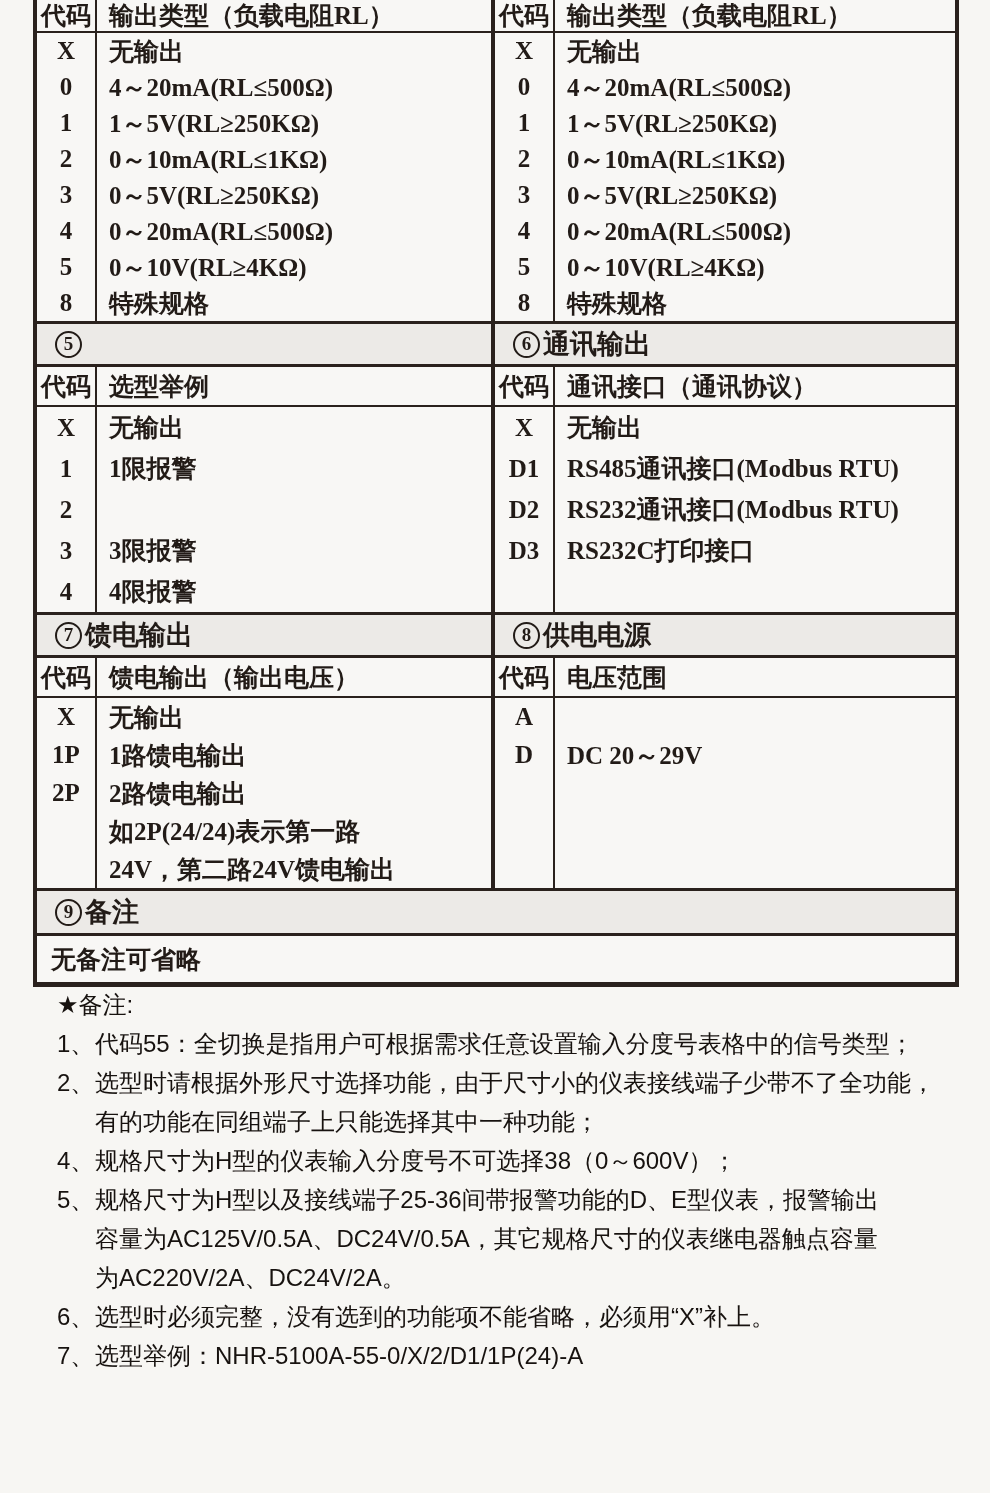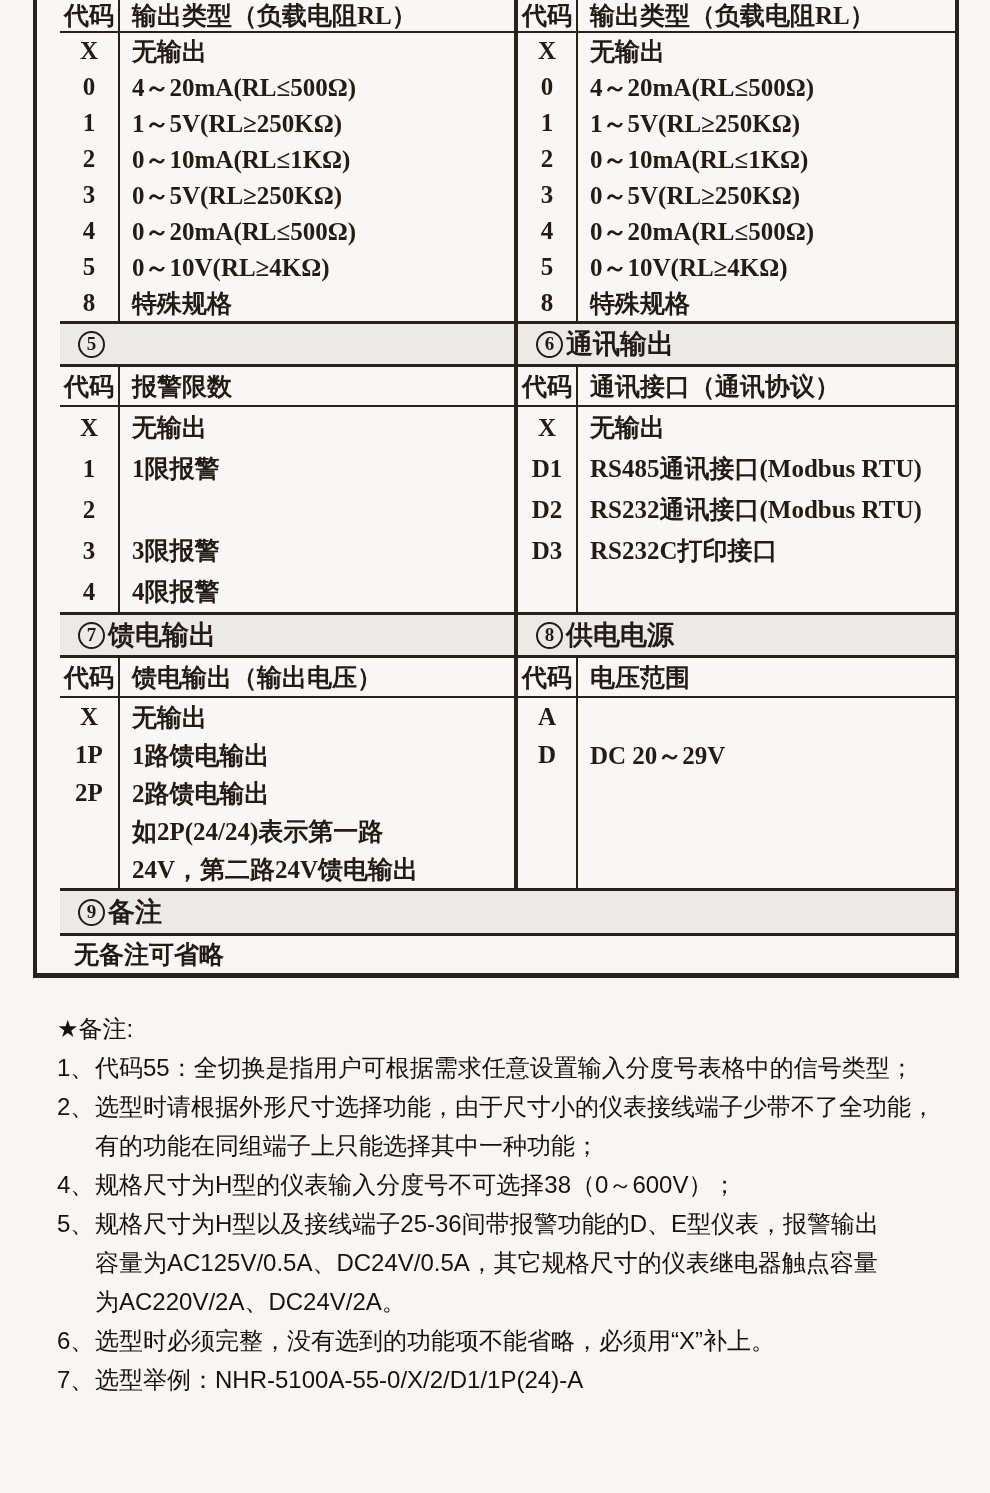--- a/index.html
+++ b/index.html
@@ -15,7 +15,6 @@
     position:absolute; left:33px; top:0; width:926px;
     border:4px solid #2a211d; border-top:none; border-bottom-width:5px;
     background:#f8f7f5;
-    padding-left:23px;
   }
   .band { display:flex; }
   .half-l { width:458px; border-right:4px solid #2a211d; display:flex; flex-direction:column; }

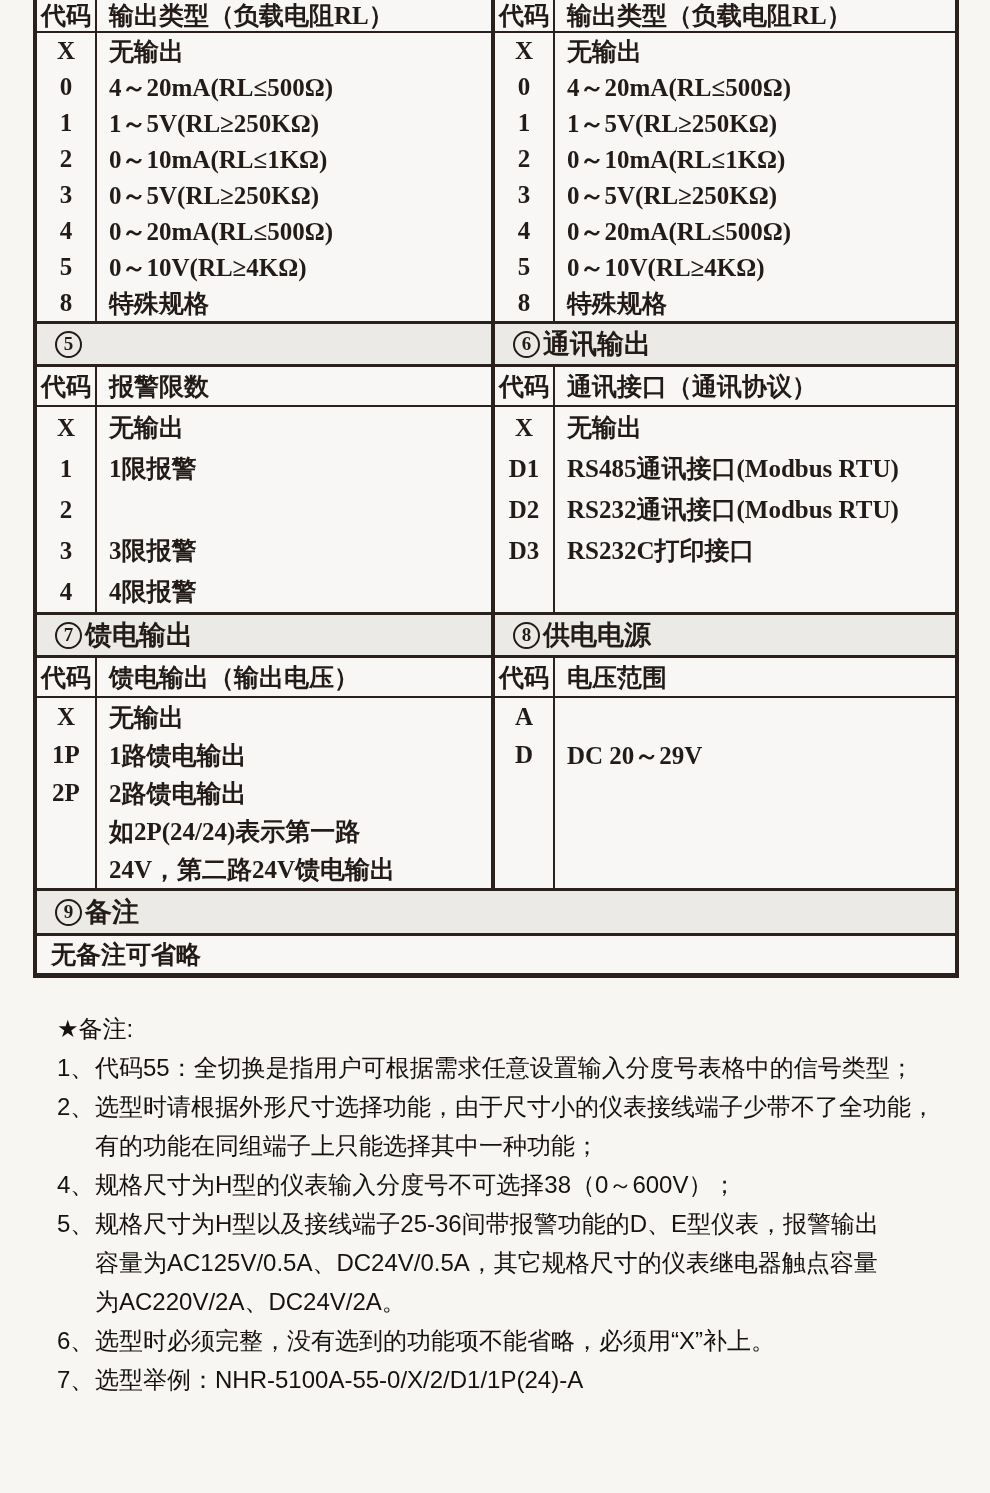--- a/index.html
+++ b/index.html
@@ -162,7 +162,7 @@
     <div class="half-l">
       <div class="thead">
         <div class="cc">代码</div>
-        <div class="cd">报警限数</div>
+        <div class="cd">选型举例</div>
       </div>
       <div class="trow">
           <div class="cc">X</div>

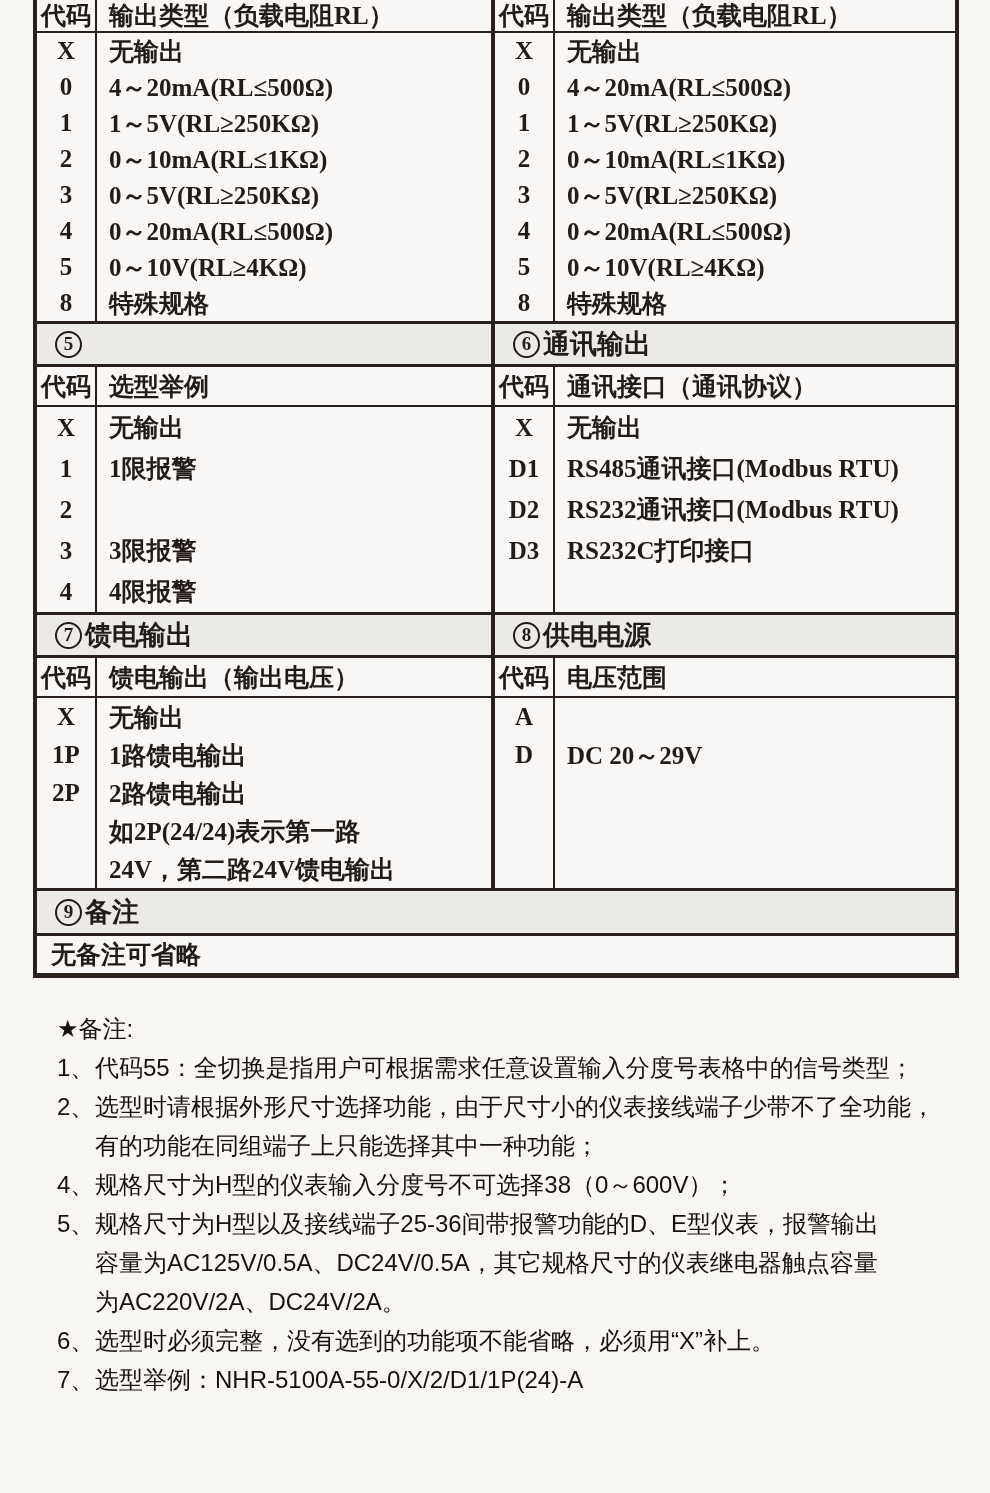--- a/index.html
+++ b/index.html
@@ -52,7 +52,7 @@
     align-items:center; justify-content:center;
     font-size:19px; font-weight:700; margin-right:3px; flex-shrink:0;
   }
-  .remark-row { height:37px; display:flex; align-items:center; }
+  .remark-row { height:46px; display:flex; align-items:center; }
   .remark-text { padding-left:14px; font-weight:700; font-size:25px; }
   .notes {
     position:absolute; left:57px; top:1009px; width:905px;

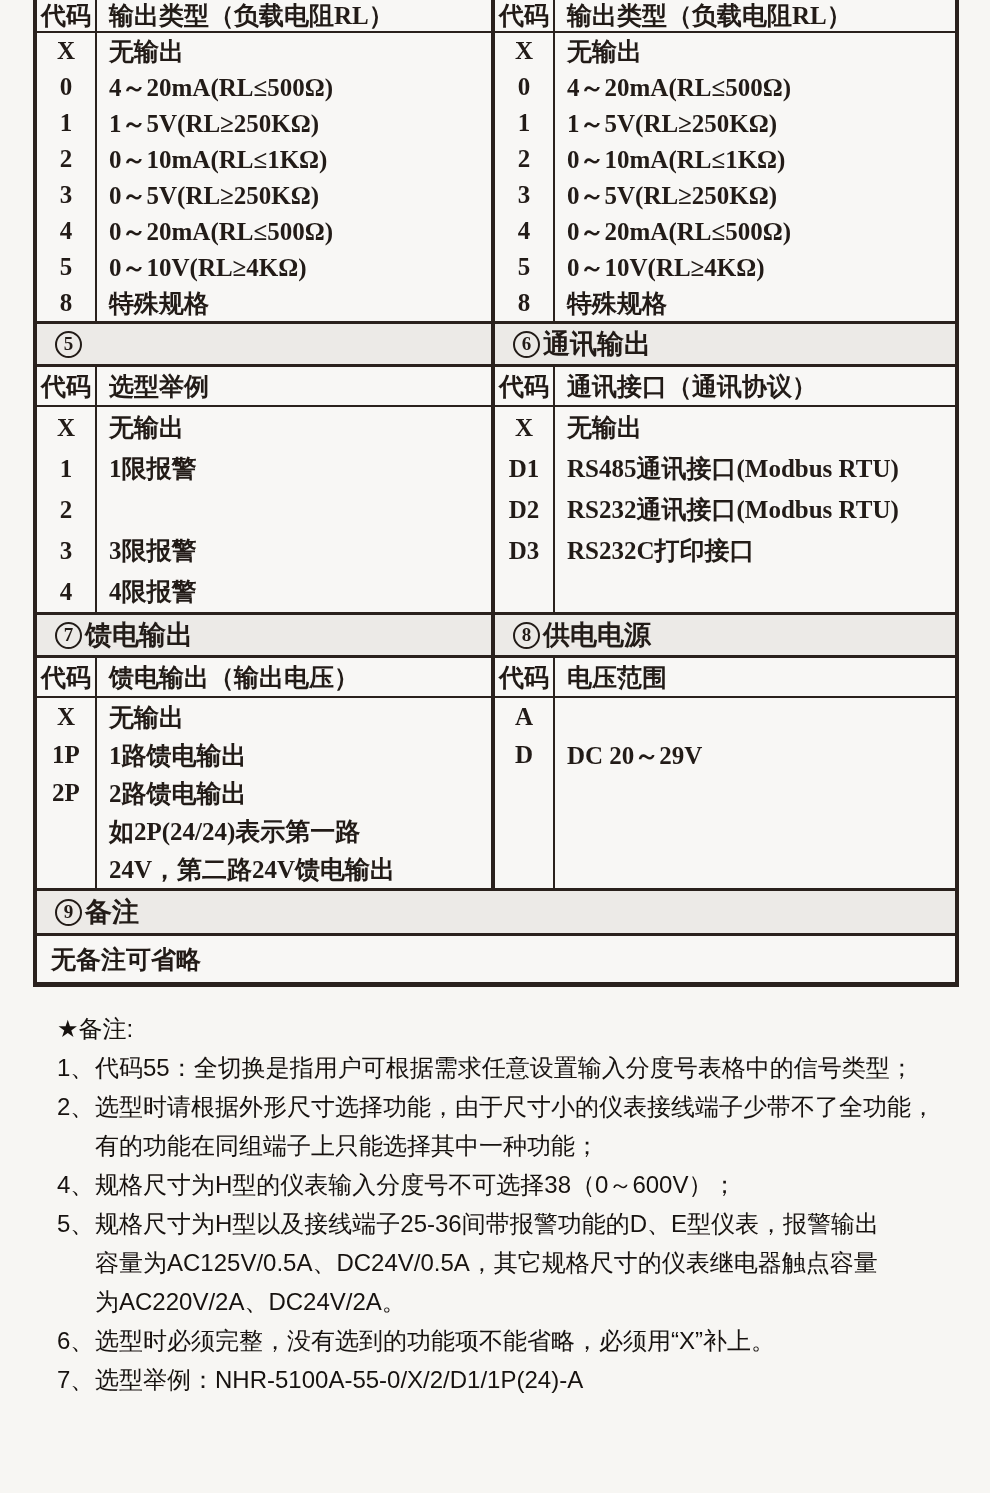--- a/index.html
+++ b/index.html
@@ -55,7 +55,7 @@
   .remark-row { height:46px; display:flex; align-items:center; }
   .remark-text { padding-left:14px; font-weight:700; font-size:25px; }
   .notes {
-    position:absolute; left:57px; top:1009px; width:905px;
+    position:absolute; left:57px; top:985px; width:905px;
     font-family:"Liberation Sans","DejaVu Sans",sans-serif;
     font-size:24px; color:#17120f;
   }

